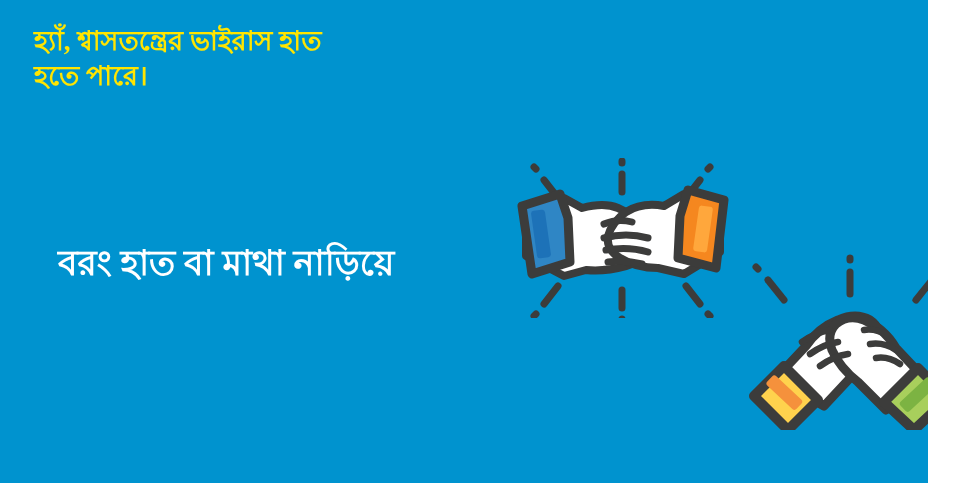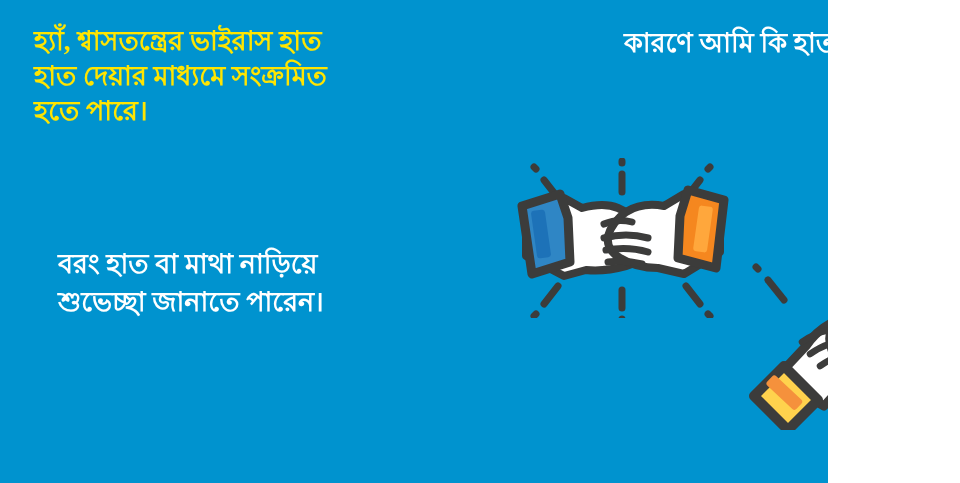--- a/index.html
+++ b/index.html
@@ -14,7 +14,7 @@
   }
   #poster {
     position: relative;
-    width: 828px;
+    width: 928px;
     height: 483px;
     background: #0093cf;
     overflow: hidden;

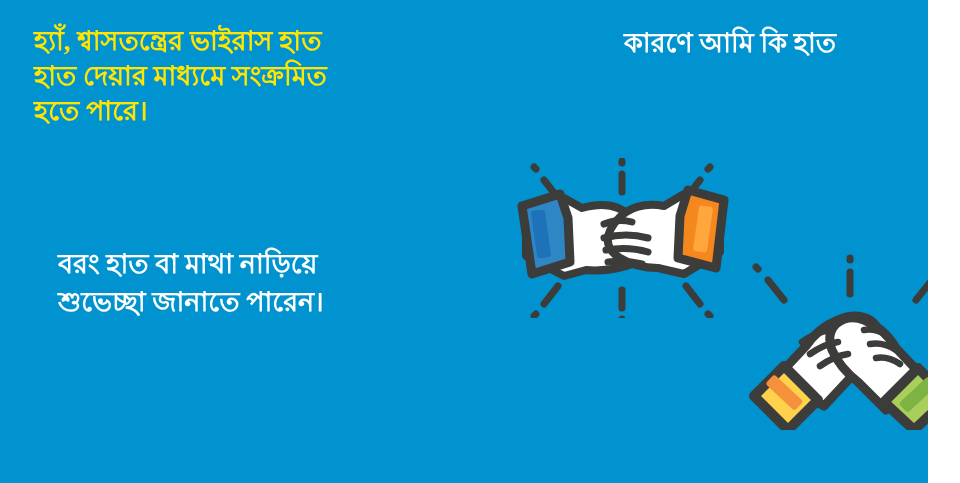--- a/index.html
+++ b/index.html
@@ -108,7 +108,6 @@
   </div>
 
   <div id="question-text">
-    <span class="ln">কারণে আমি কি হাত</span>
   </div>
 
   <svg class="illo" id="handshake-illustration" viewBox="0 0 230 160">

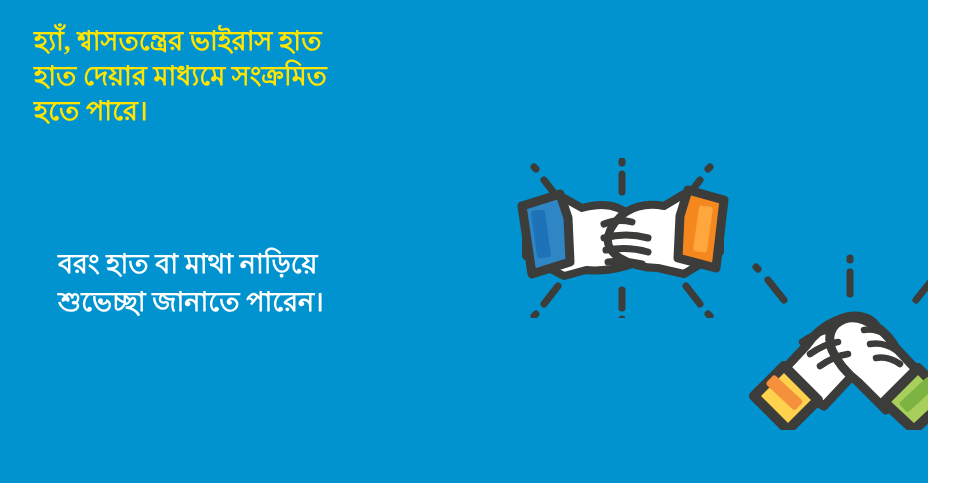--- a/index.html
+++ b/index.html
@@ -96,7 +96,6 @@
 
     <div id="answer-text">
       <span class="ln">হ্যাঁ, শ্বাসতন্ত্রের ভাইরাস হাত</span>
-      <span class="ln">হাত দেয়ার মাধ্যমে সংক্রমিত</span>
       <span class="ln">হতে পারে।</span>
     </div>
 

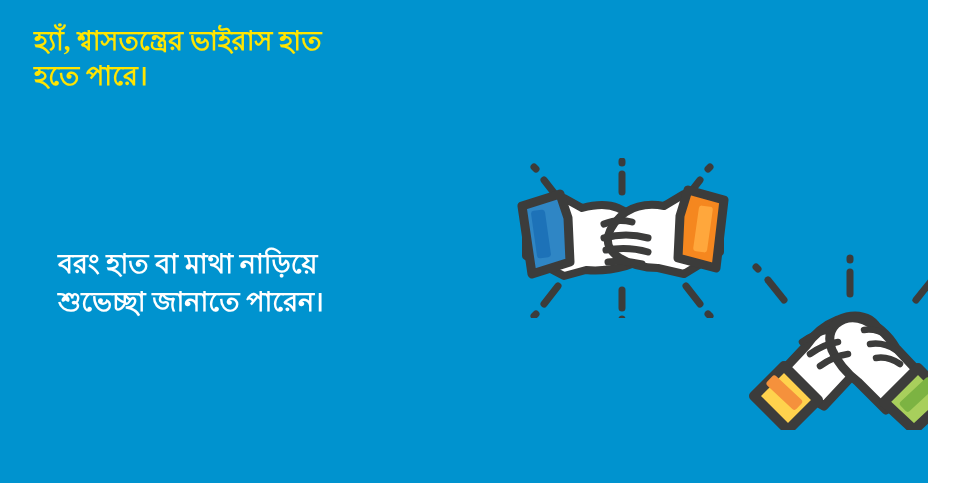--- a/index.html
+++ b/index.html
@@ -52,7 +52,7 @@
     color: #ffffff;
     font-family: "Liberation Serif", "DejaVu Serif", serif;
     font-weight: bold;
-    font-size: 27px;
+    font-size: 35px;
     line-height: 38px;
     text-align: left;
   }

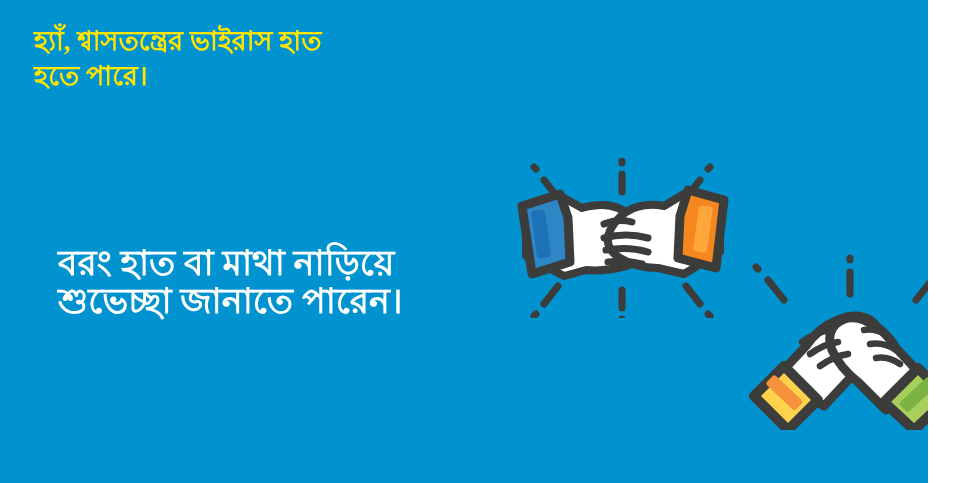--- a/index.html
+++ b/index.html
@@ -101,7 +101,6 @@
 
     <div id="advice-text">
       <span class="ln">বরং হাত বা মাথা নাড়িয়ে</span>
-      <span class="ln">শুভেচ্ছা জানাতে পারেন।</span>
     </div>
 
   </div>

